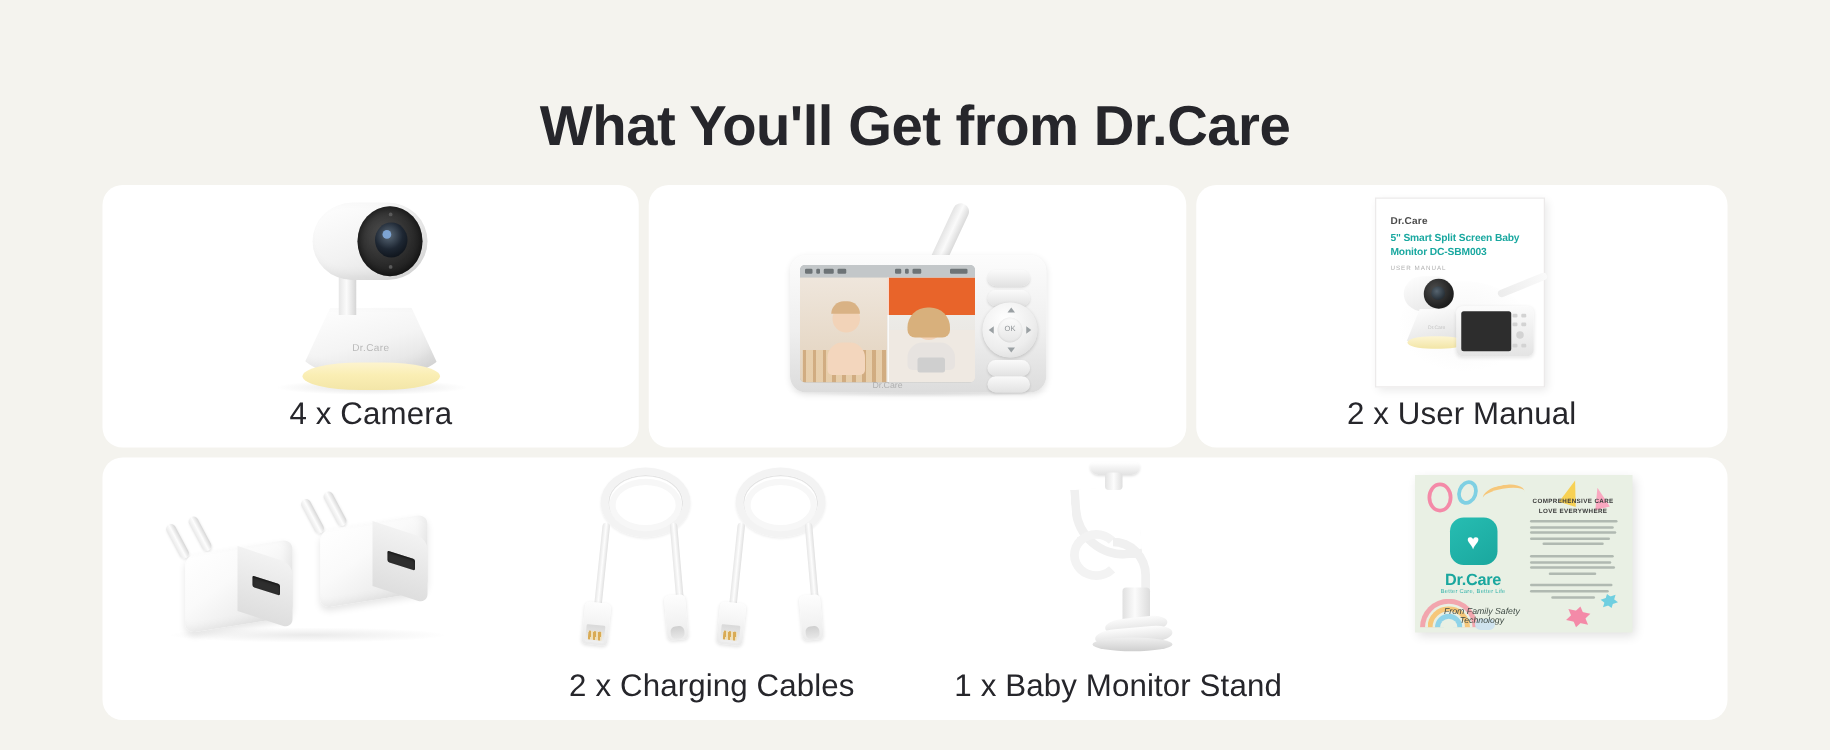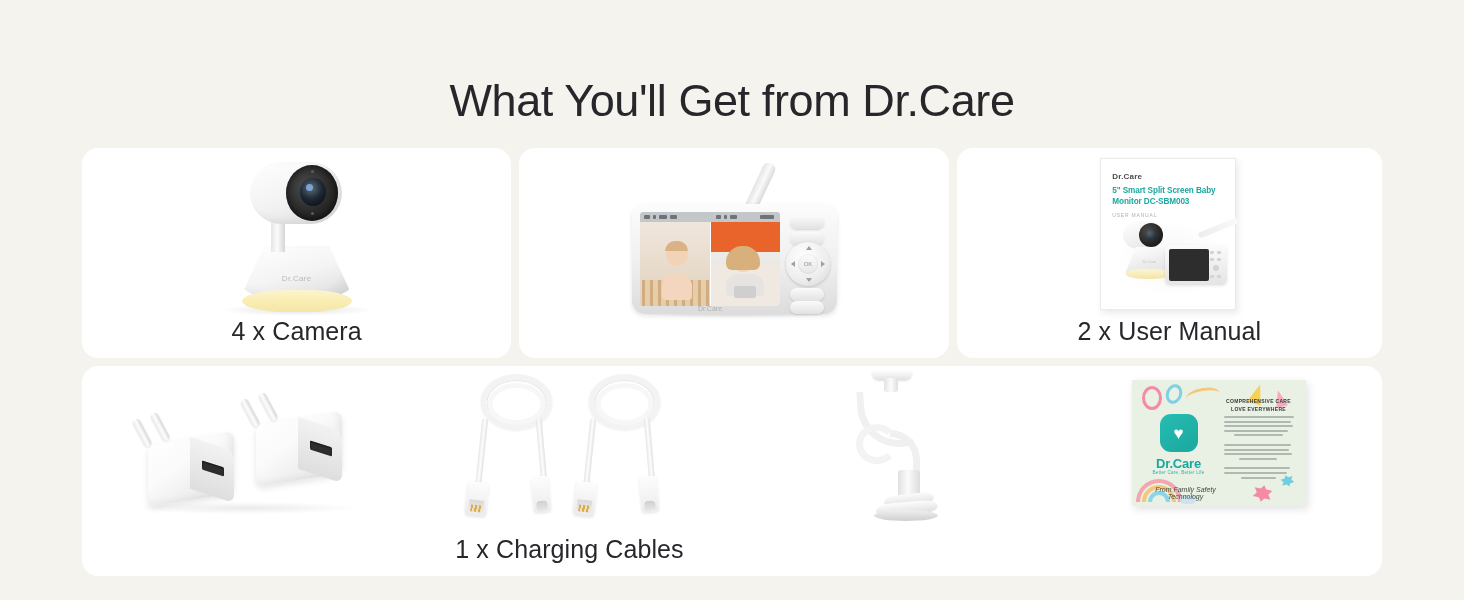--- a/index.html
+++ b/index.html
@@ -21,7 +21,7 @@
   .page-title {
     text-align: center;
     font-size: 45px;
-    font-weight: 400;
+    font-weight: 700;
     letter-spacing: -0.4px;
     color: #26262b;
     padding-top: 78px;

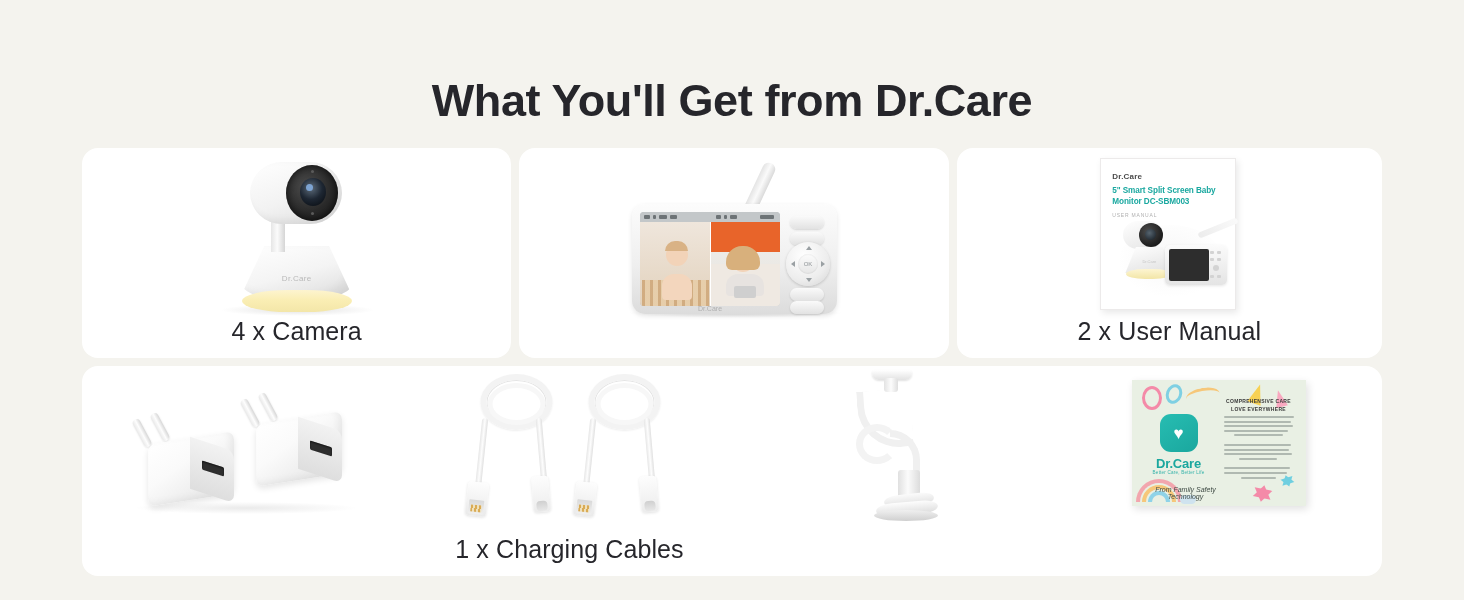--- a/index.html
+++ b/index.html
@@ -642,7 +642,7 @@
           </div>
         </div>
       </div>
-      <div class="caption">1 x Charging Cables</div>
+      <div class="caption">2 x Charging Cables</div>
     </div>
 
     <div class="cell">

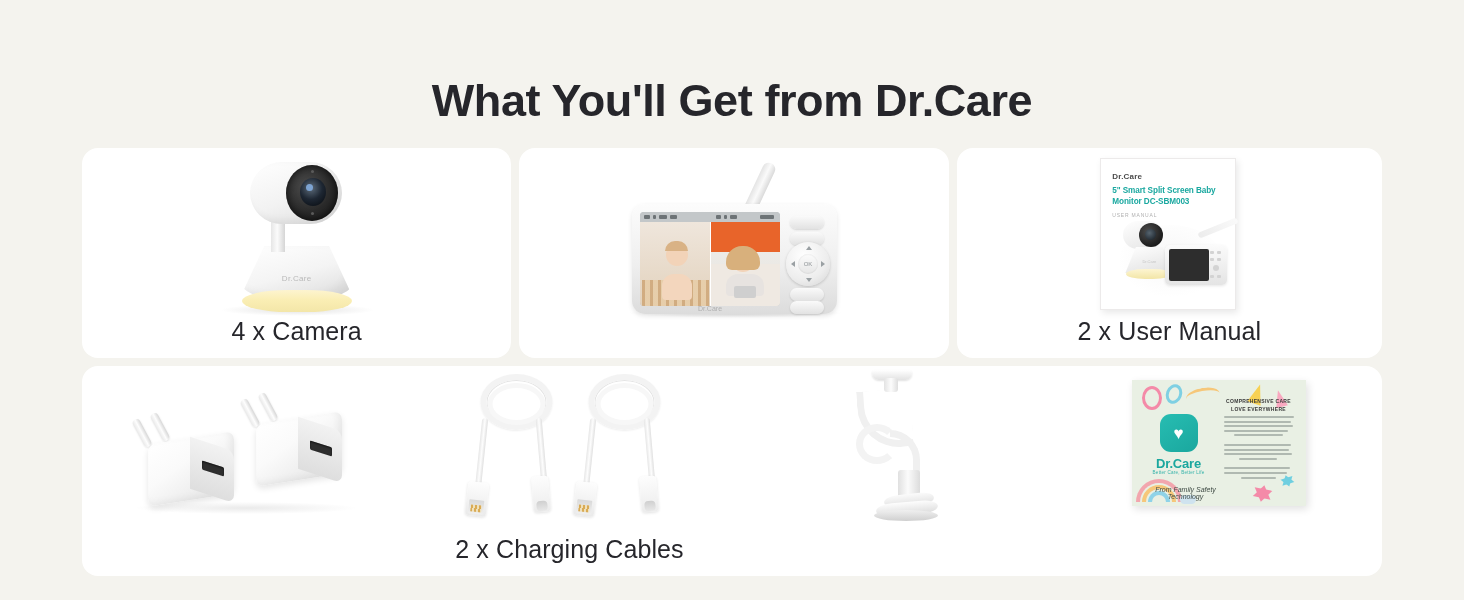--- a/index.html
+++ b/index.html
@@ -659,6 +659,7 @@
           <div class="std-foot"></div>
         </div>
       </div>
+      <div class="caption">1 x Baby Monitor Stand</div>
     </div>
 
     <div class="cell">

